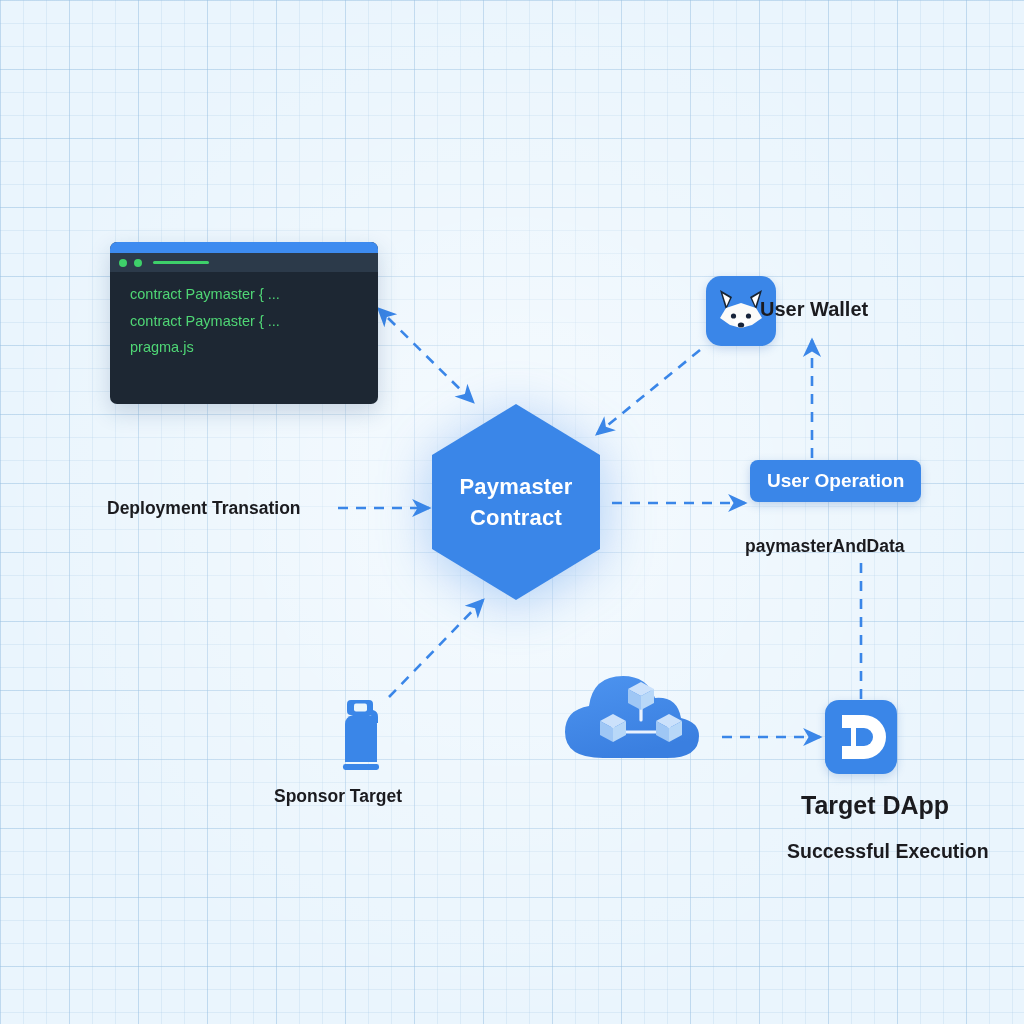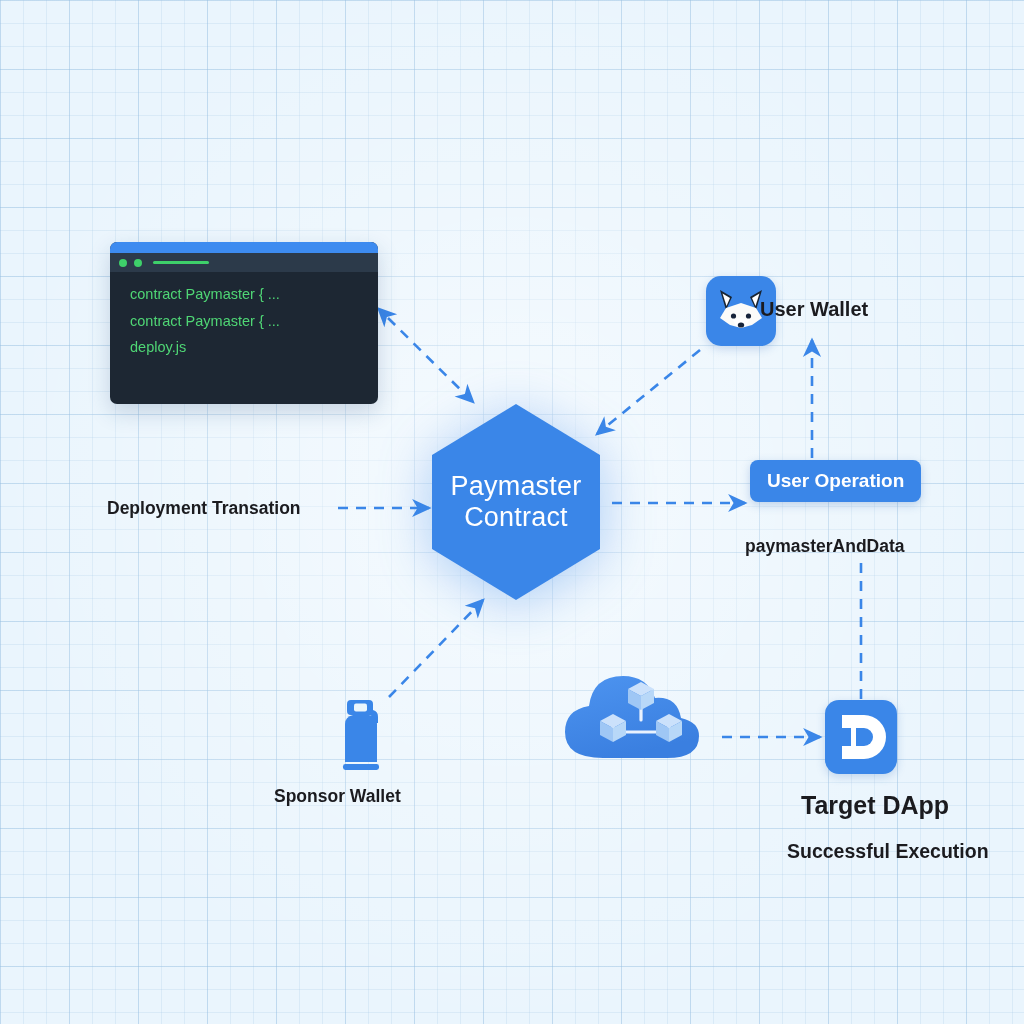--- a/index.html
+++ b/index.html
@@ -197,7 +197,7 @@
     <div id="code-body">
       <div class="line">contract Paymaster { ...</div>
       <div class="line">contract Paymaster { ...</div>
-      <div class="line">deploy.js</div>
+      <div class="line">pragma.js</div>
     </div>
   </div>
 

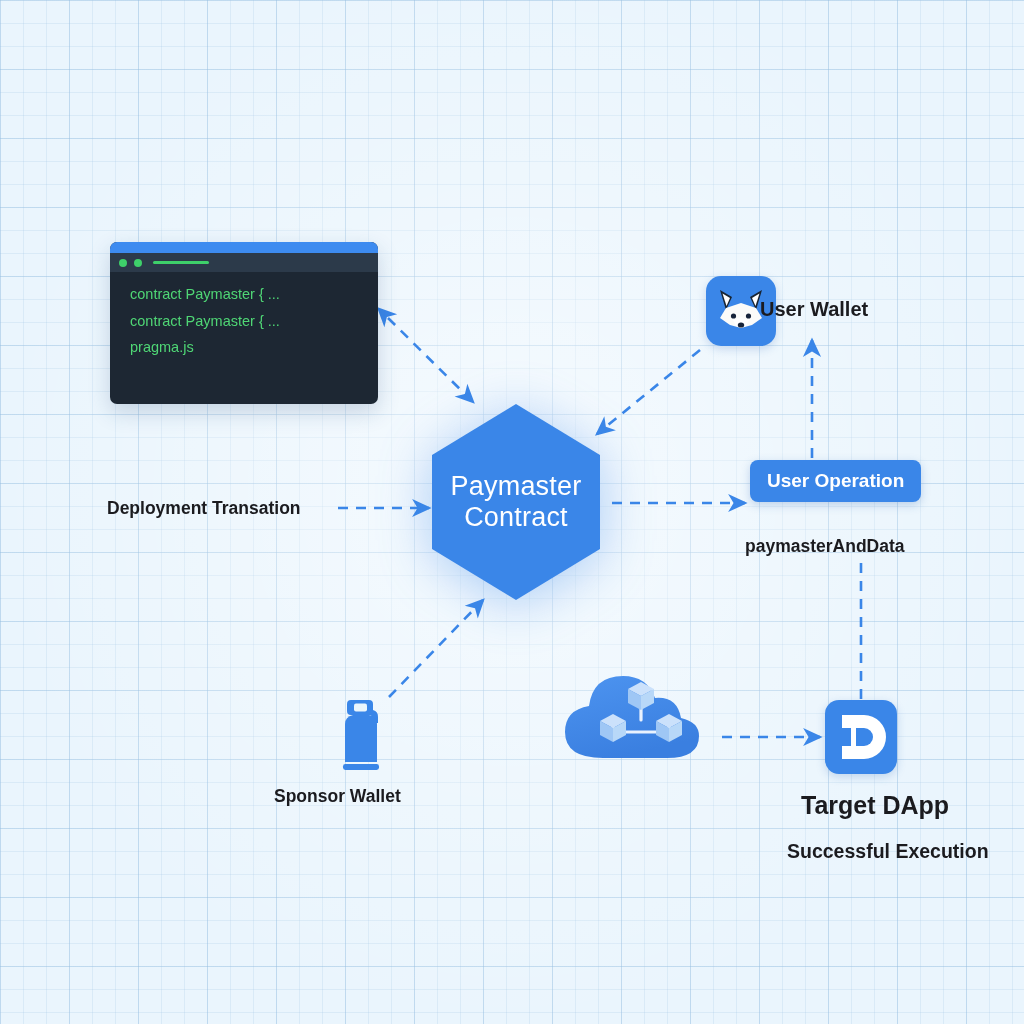--- a/index.html
+++ b/index.html
@@ -93,8 +93,8 @@
     align-items: center;
     justify-content: center;
     color: #ffffff;
-    font-size: 27px;
-    font-weight: normal;
+    font-size: 22px;
+    font-weight: bold;
     line-height: 31px;
     text-align: center;
     letter-spacing: .2px;

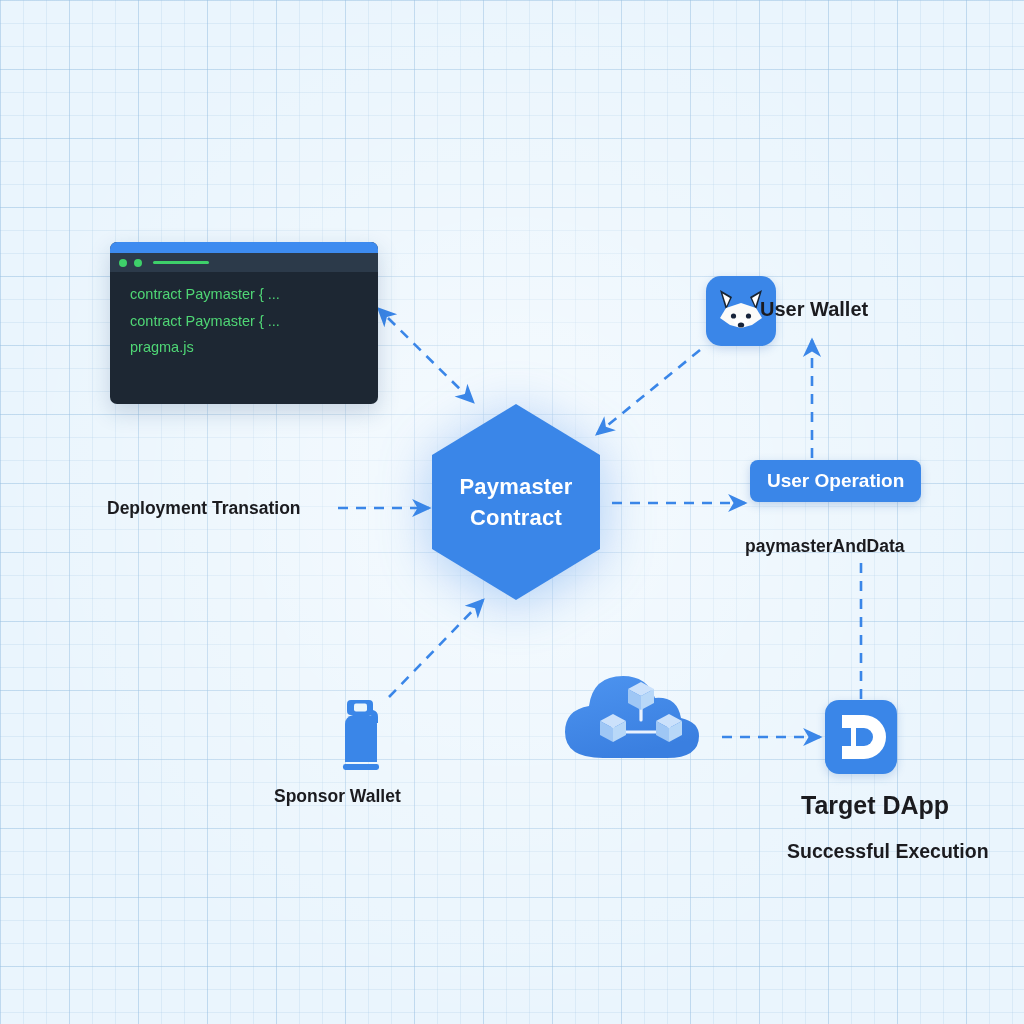--- a/index.html
+++ b/index.html
@@ -247,7 +247,7 @@
       <rect x="10" y="70" width="36" height="6" rx="2.4" fill="#3a86e8"></rect>
     </svg>
   </div>
-  <div class="lbl" style="left:274px; top:786px;">Sponsor Wallet</div>
+  <div class="lbl" style="left:274px; top:786px;">Sponsor Target</div>
 
   <div id="cloud-icon">
     <svg viewBox="0 0 156 108" width="156" height="108">

